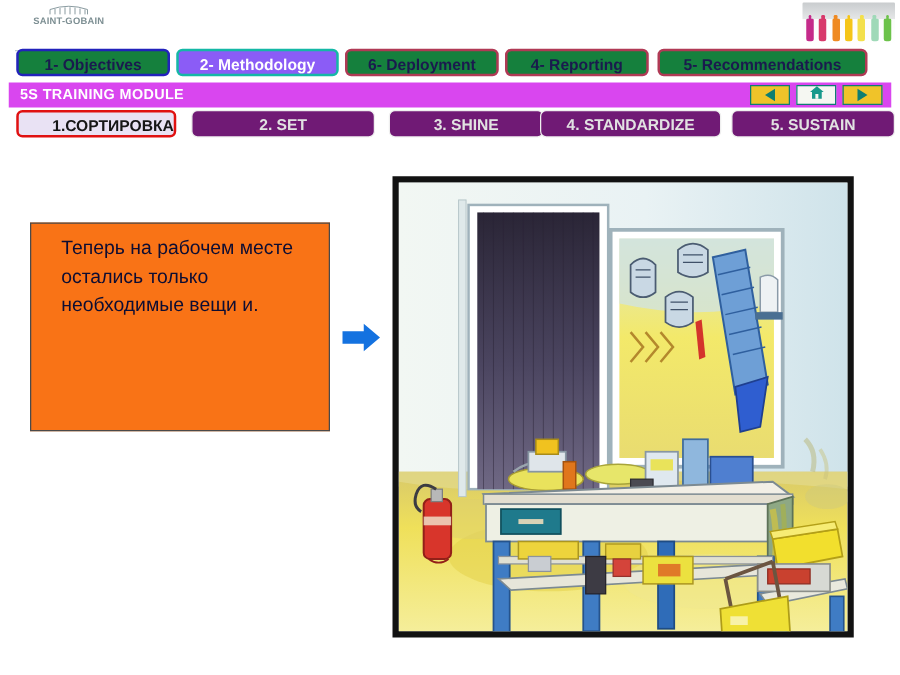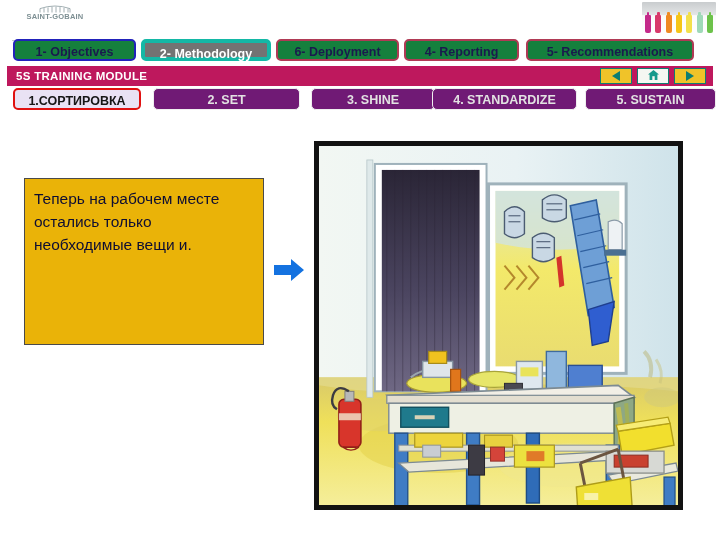--- a/index.html
+++ b/index.html
@@ -111,9 +111,9 @@
   .tab.t-blue  { border: 2px solid #2222bb; }
   .tab.t-red   { border: 2px solid #b03a55; }
   .tab.active  {
-    background: #737373;
+    background: #8b5cf6;
     color: #ffffff;
-    border: 4px solid #14b8a6;
+    border: 2px solid #14b8a6;
   }
 
   

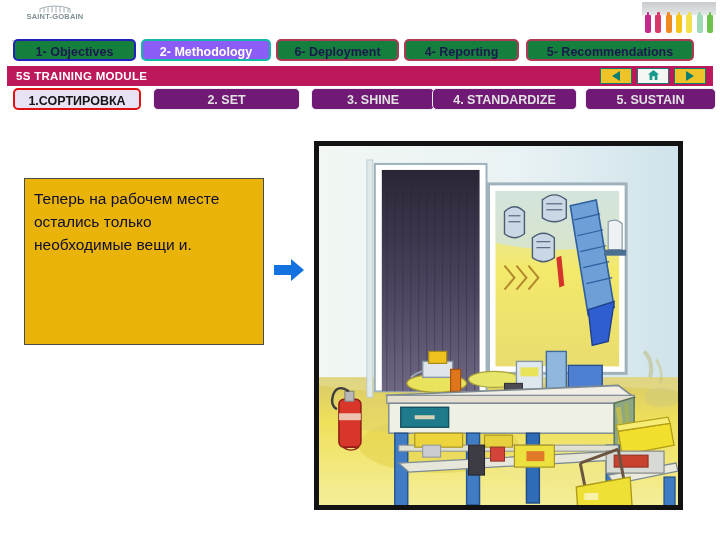--- a/index.html
+++ b/index.html
@@ -123,7 +123,7 @@
     top: 66px;
     width: 706px;
     height: 20px;
-    background: #be185d;
+    background: #d946ef;
   }
   .module-title {
     position: absolute;

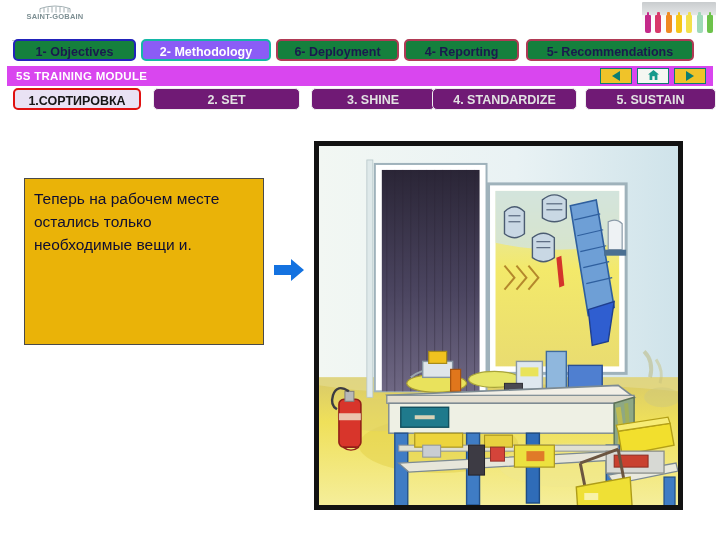--- a/index.html
+++ b/index.html
@@ -194,6 +194,7 @@
     background: #e9e2f4;
     color: #161616;
     border: 2px solid #e01111;
+    text-align: right;
   }
 
   

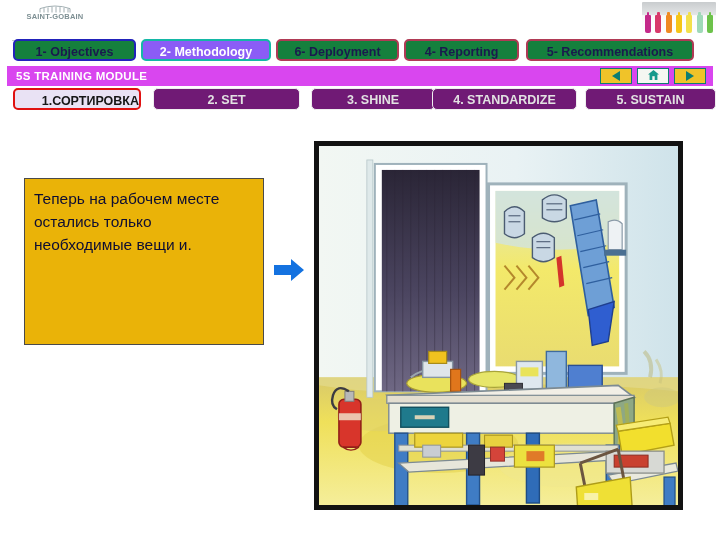--- a/index.html
+++ b/index.html
@@ -205,9 +205,9 @@
     width: 240px;
     height: 167px;
     box-sizing: border-box;
-    background: #eab308;
+    background: #f97316;
     border: 1px solid #4a4a4a;
-    padding: 8px 9px;
+    padding: 8px 24px;
   }
   .caption-text {
     font-size: 15.5px;

